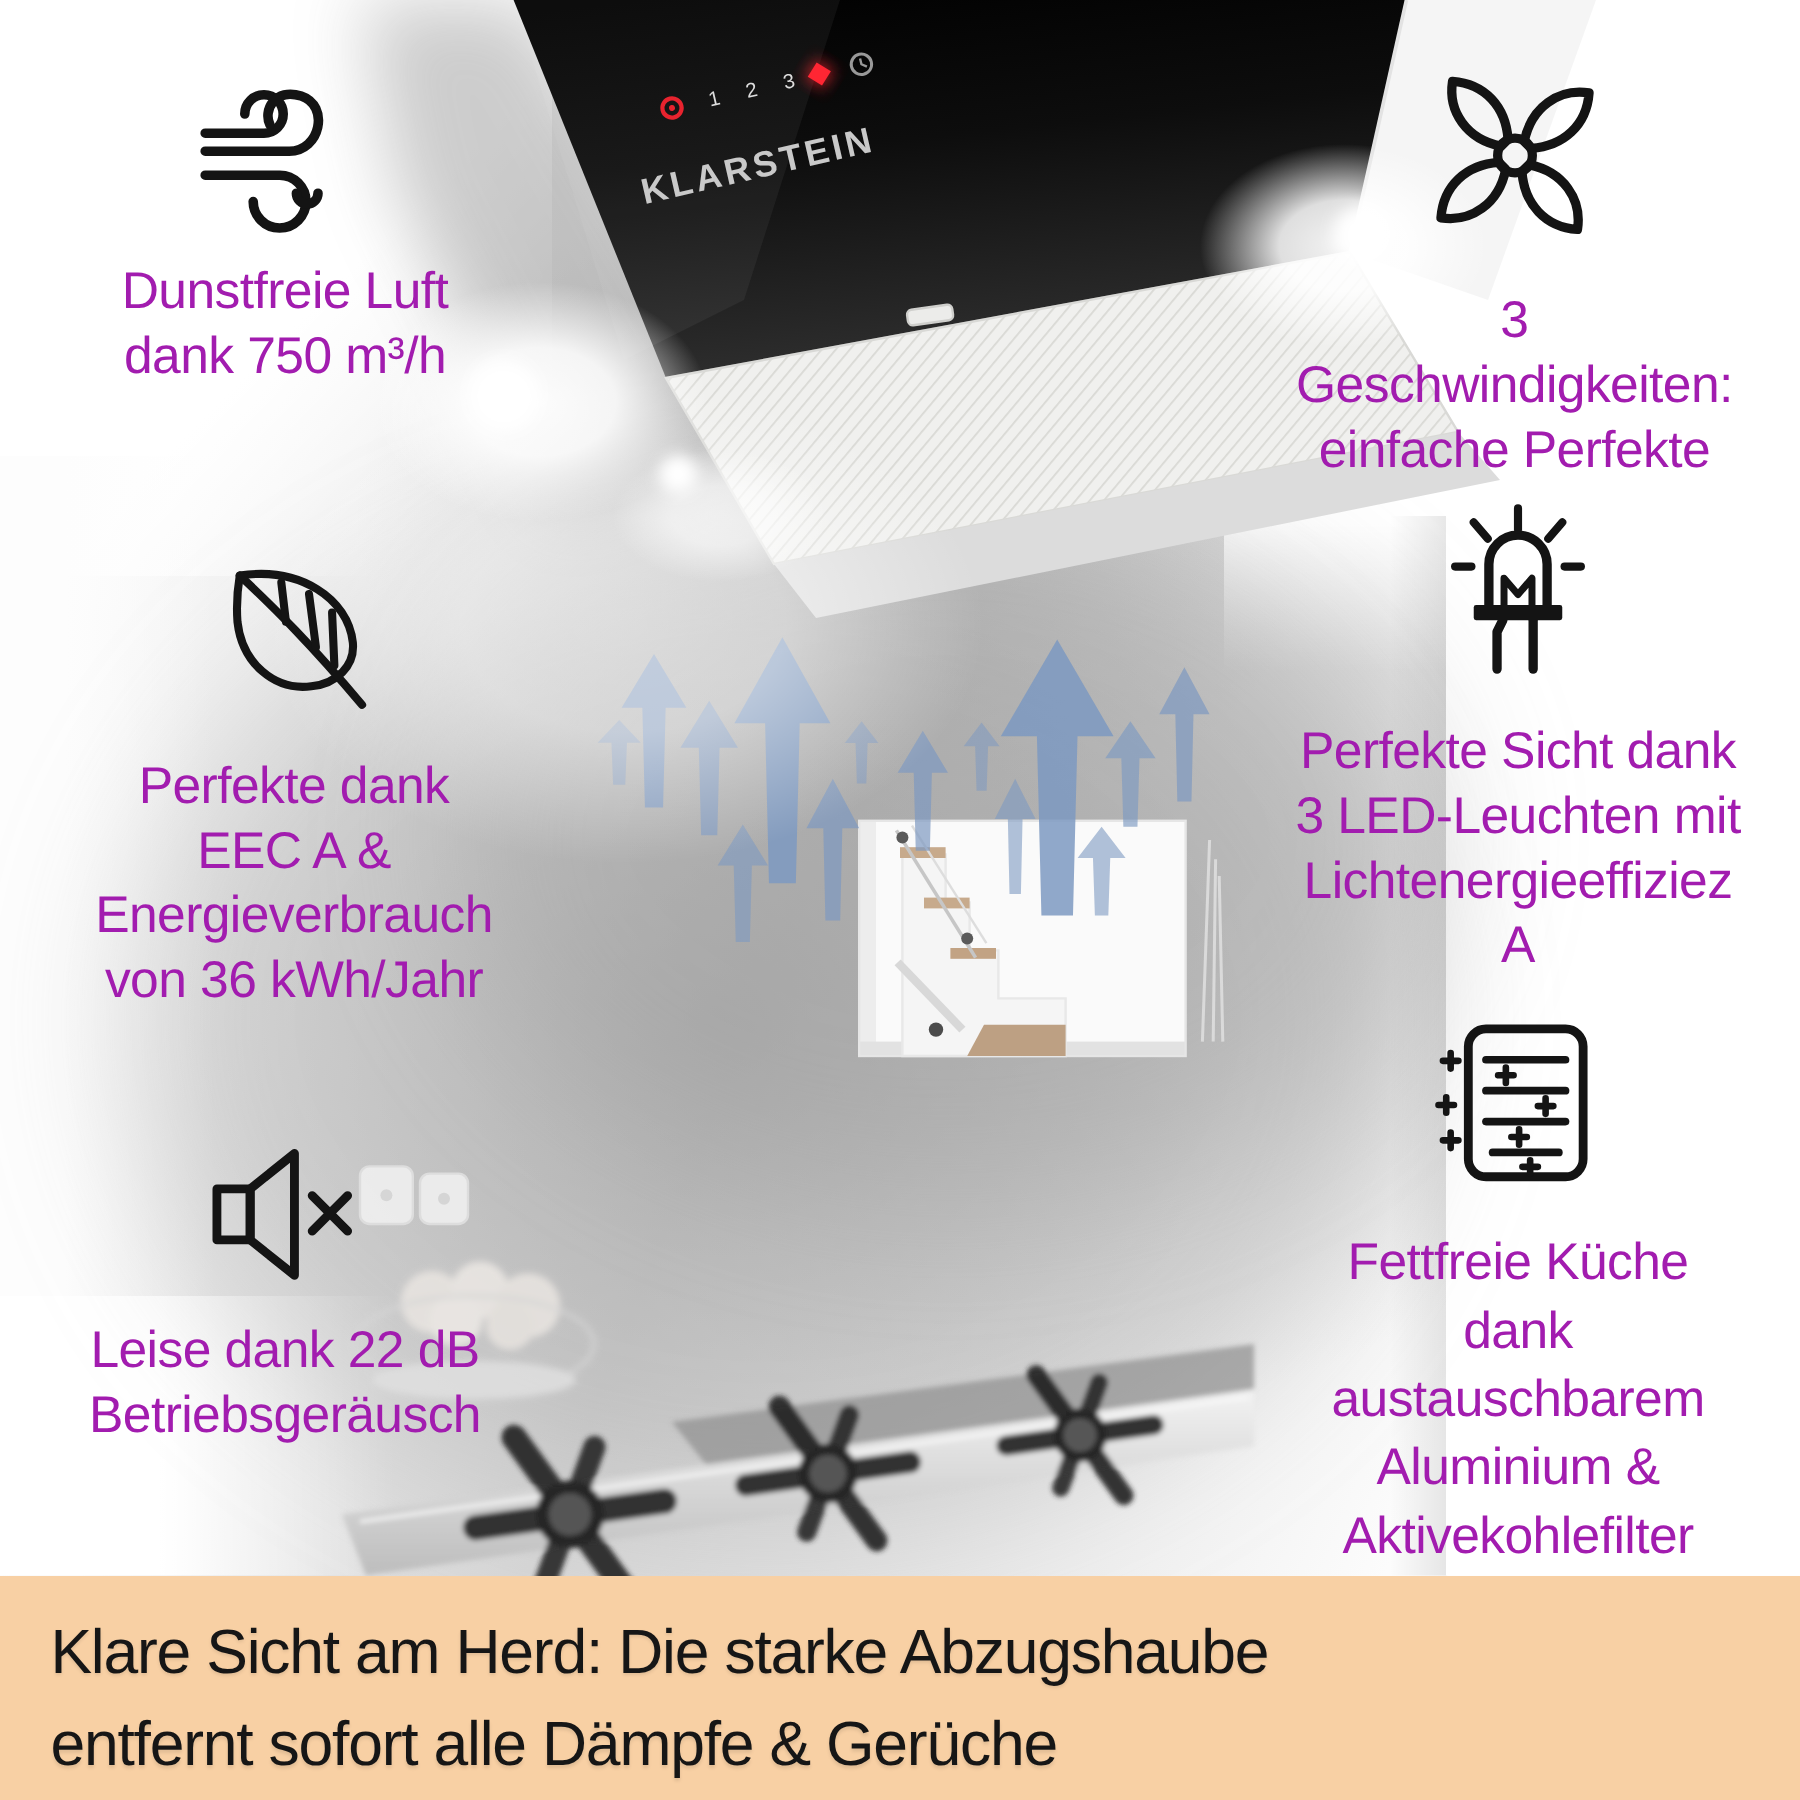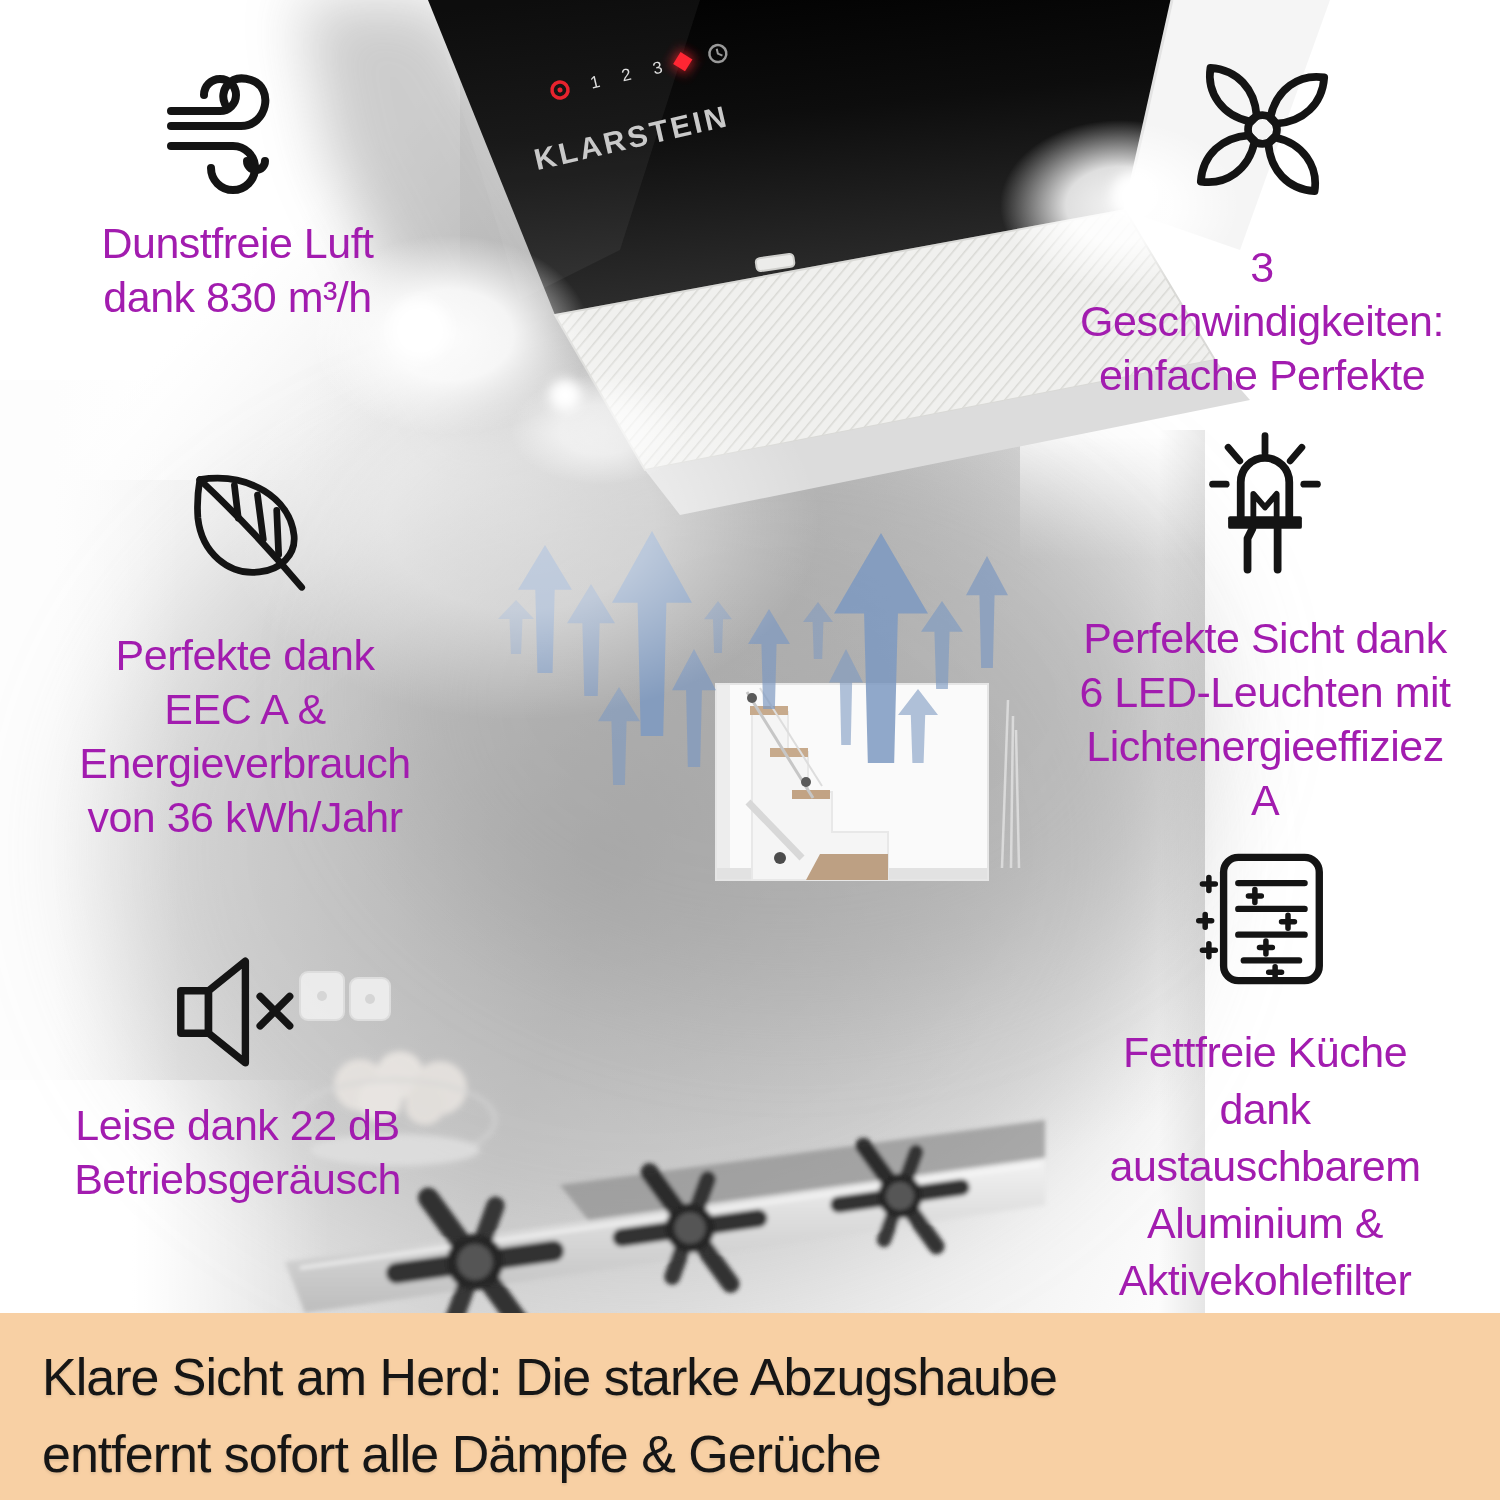--- a/index.html
+++ b/index.html
@@ -227,7 +227,7 @@
     </svg>
     <div class="ftext">
         <div>Dunstfreie Luft</div>
-        <div>dank 830 m³/h</div>
+        <div>dank 750 m³/h</div>
       </div>
   </div>
 

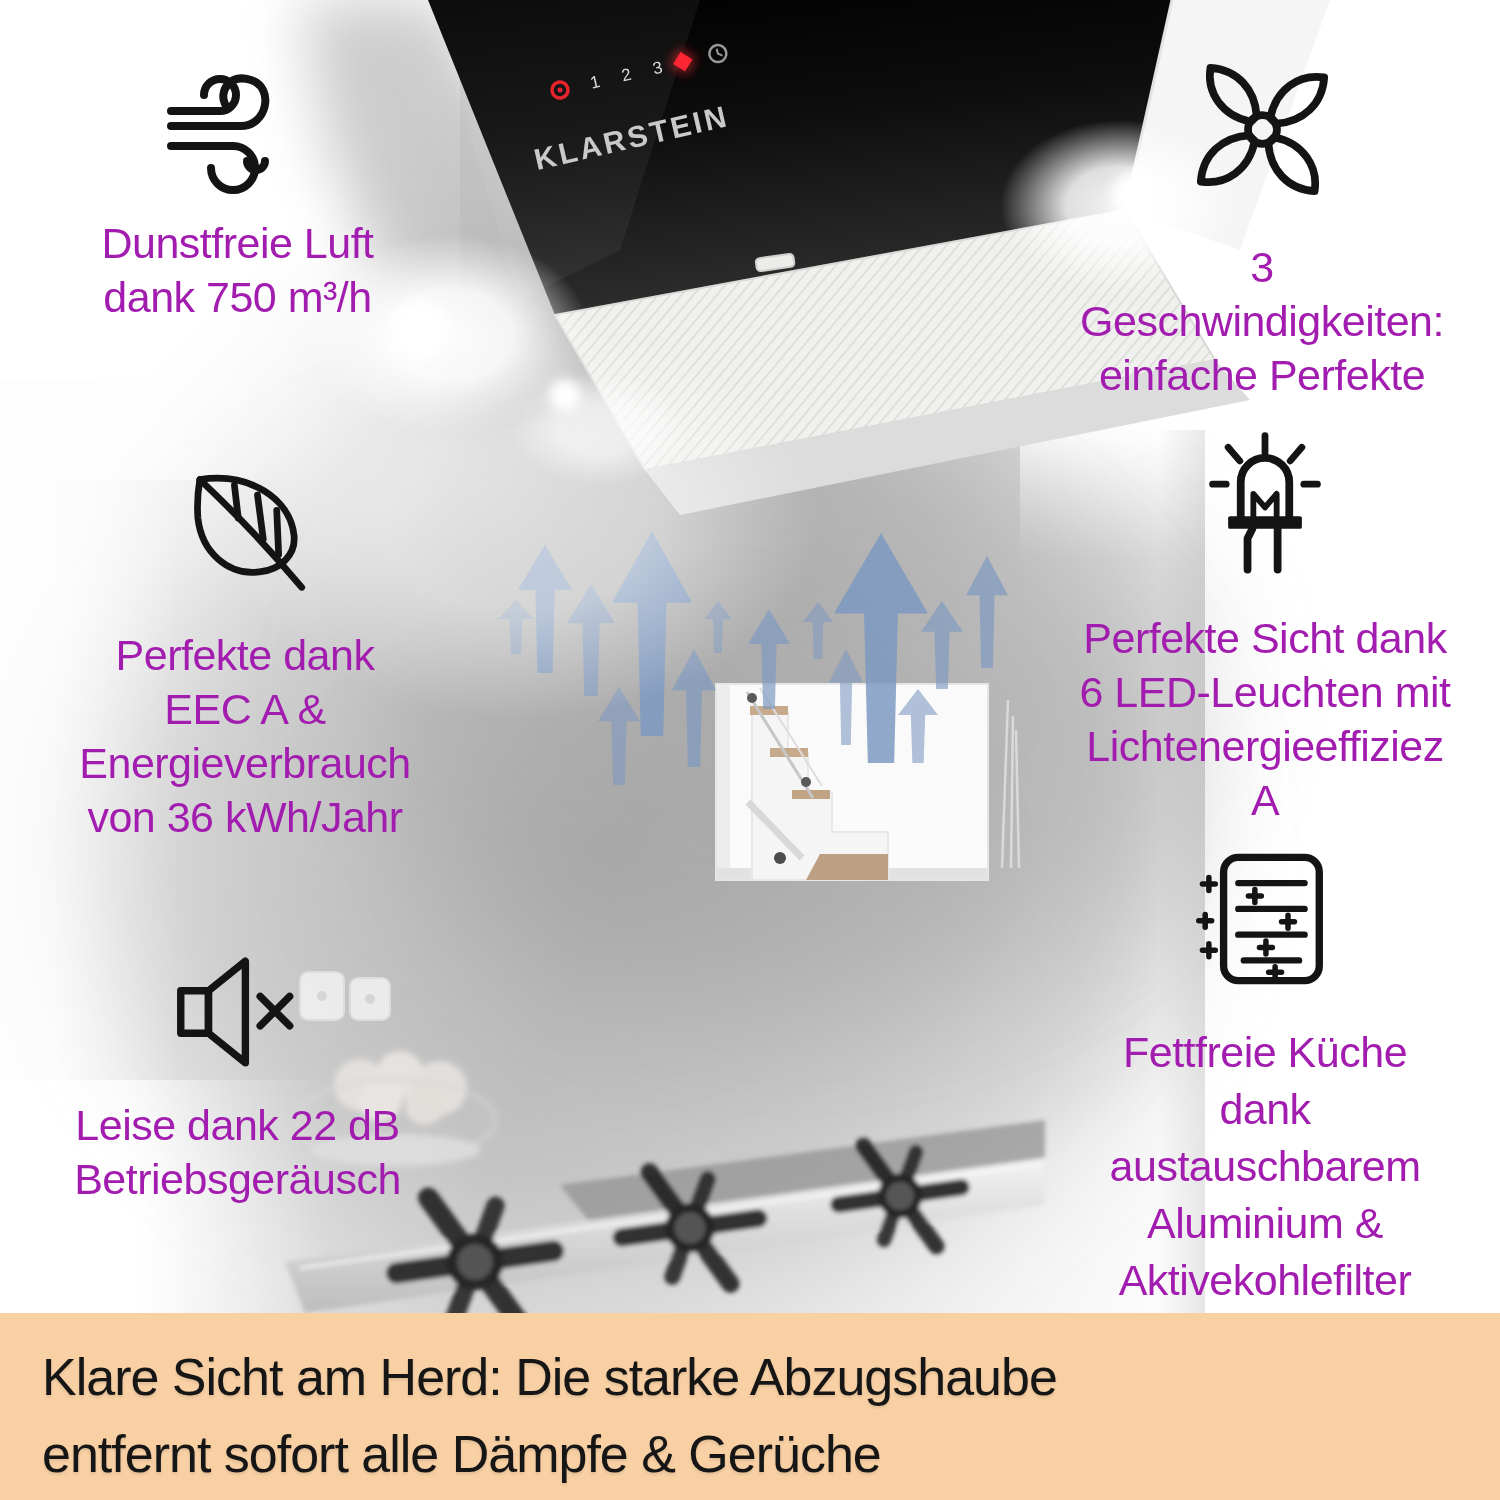--- a/index.html
+++ b/index.html
@@ -35,7 +35,7 @@
   .f2{left:15px;top:470px;width:460px;}  .f2 svg{margin-bottom:33px;}
   .f3{left:10px;top:952px;width:455px;}  .f3 svg{margin-bottom:26px;}
   .f4{left:1032px;top:62px;width:460px;} .f4 svg{margin-bottom:43px;}
-  .f5{left:1035px;top:424px;width:460px;}.f5 svg{margin-bottom:22px;}
+  .f5{left:1035px;top:412px;width:460px;}.f5 svg{margin-bottom:22px;}
   .f6{left:1035px;top:850px;width:460px;text-align:center;}.f6 svg{margin-bottom:36px;}
   .f6 .ftext{line-height:57px;}
   .icon-stroke{stroke:#141414;fill:none;stroke-linecap:round;stroke-linejoin:round;}

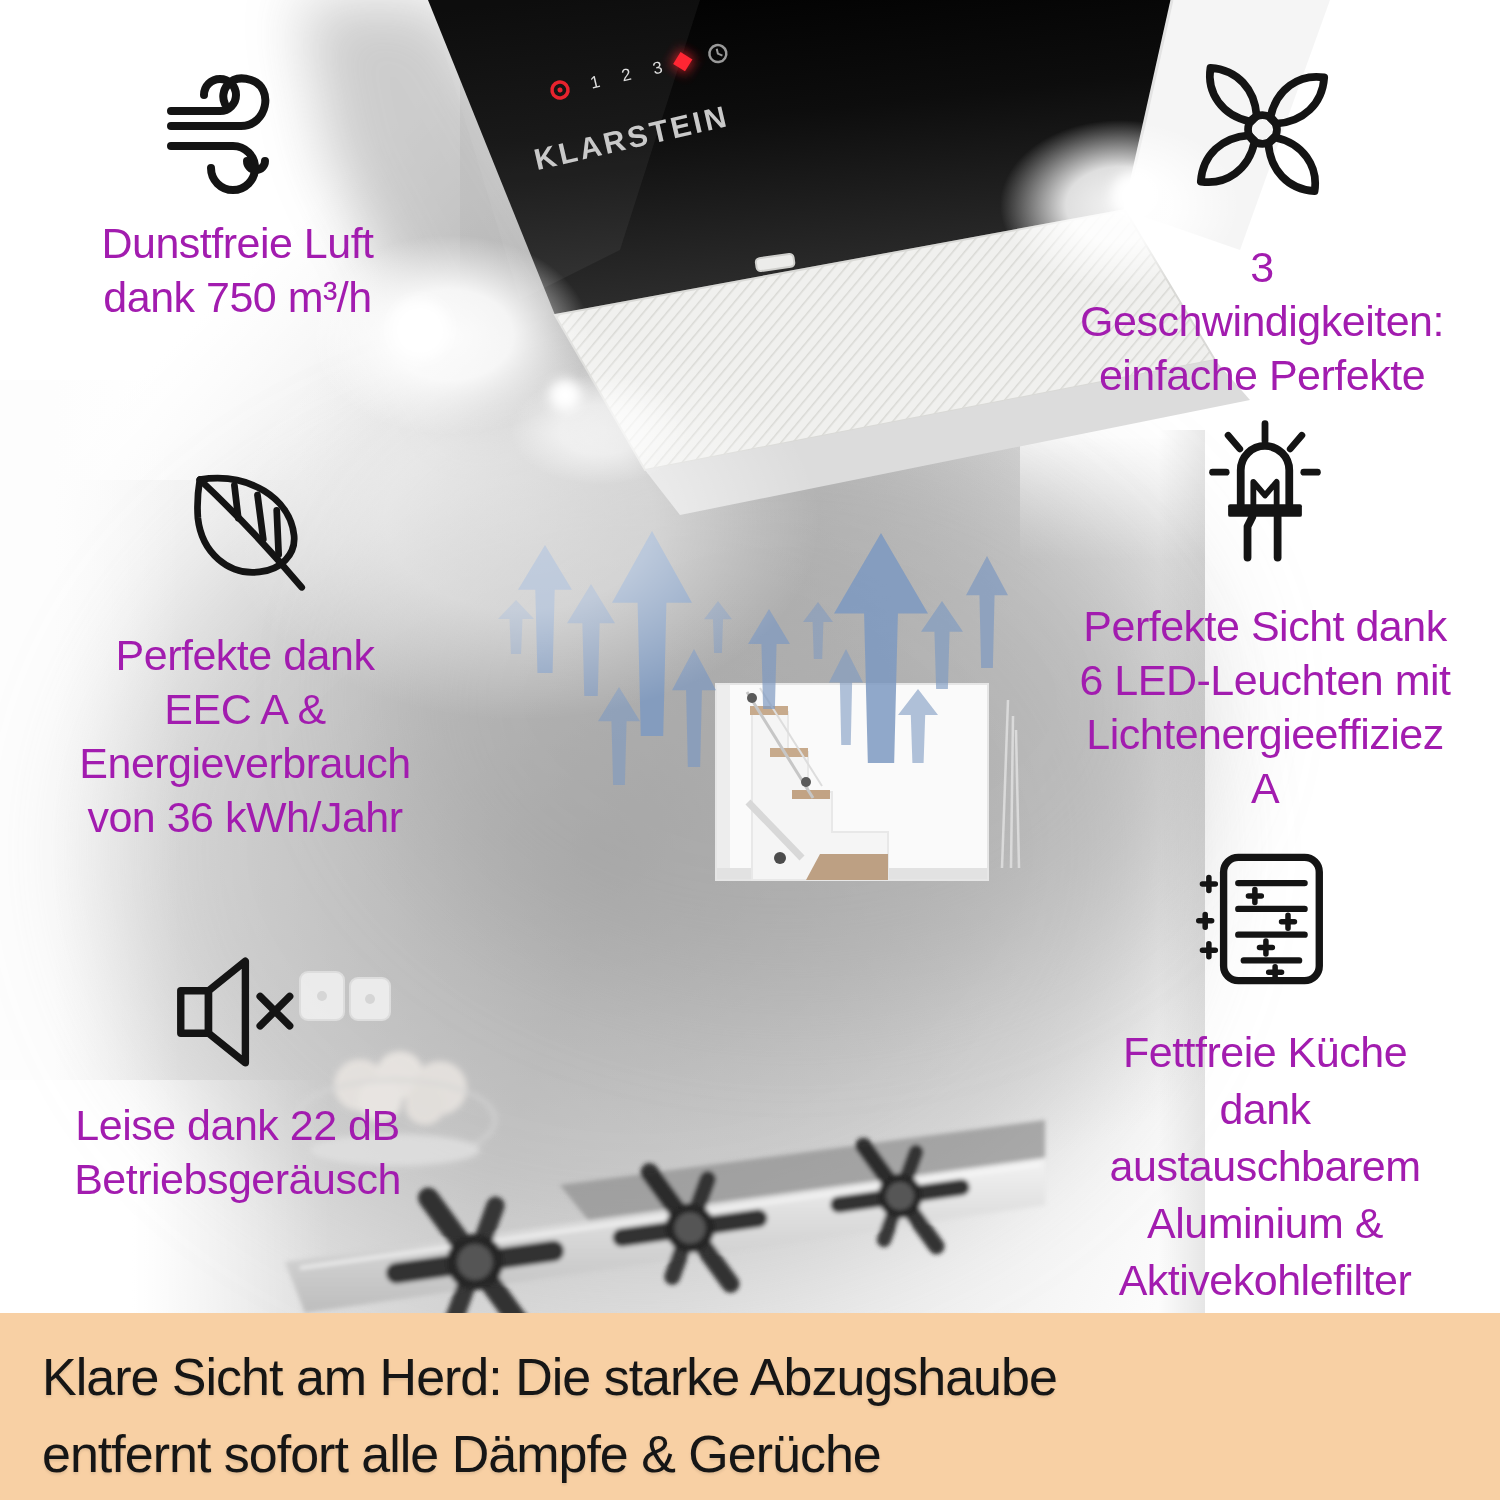--- a/index.html
+++ b/index.html
@@ -298,7 +298,7 @@
     </svg>
     <div class="ftext">
         <div>Perfekte Sicht dank</div>
-        <div>6 LED-Leuchten mit</div>
+        <div>3 LED-Leuchten mit</div>
         <div>Lichtenergieeffiziez</div>
         <div>A</div>
       </div>

